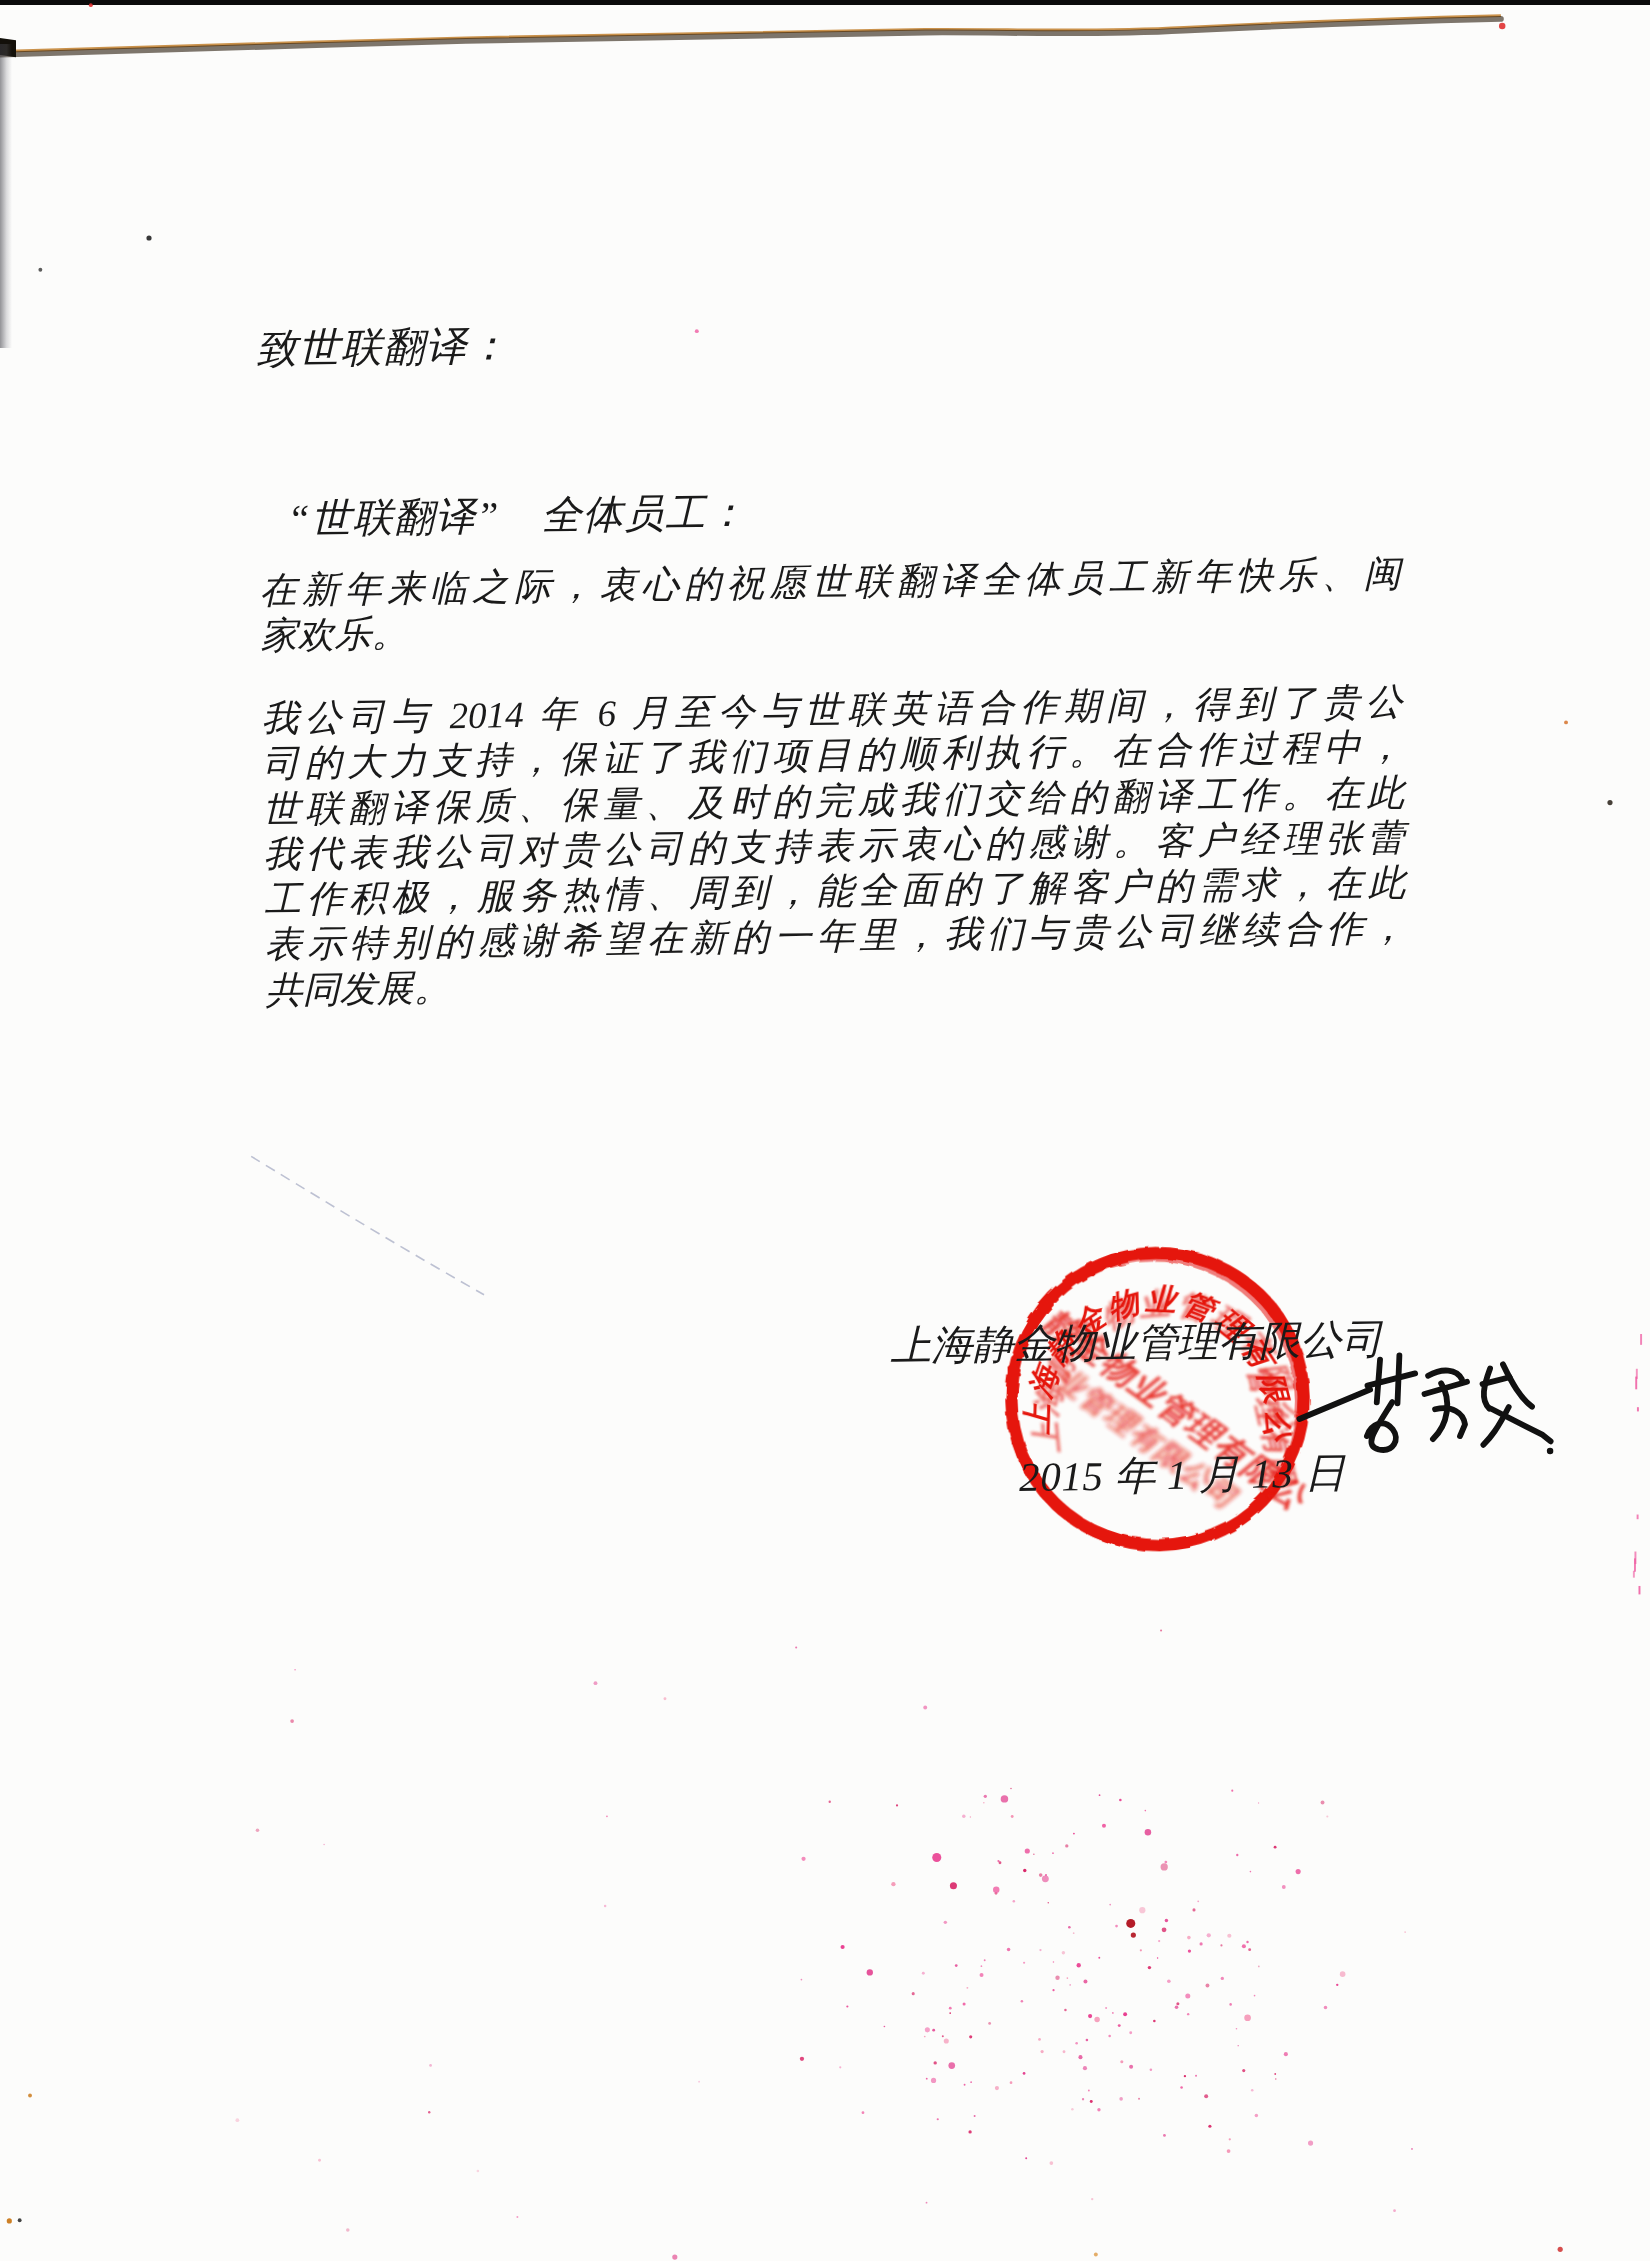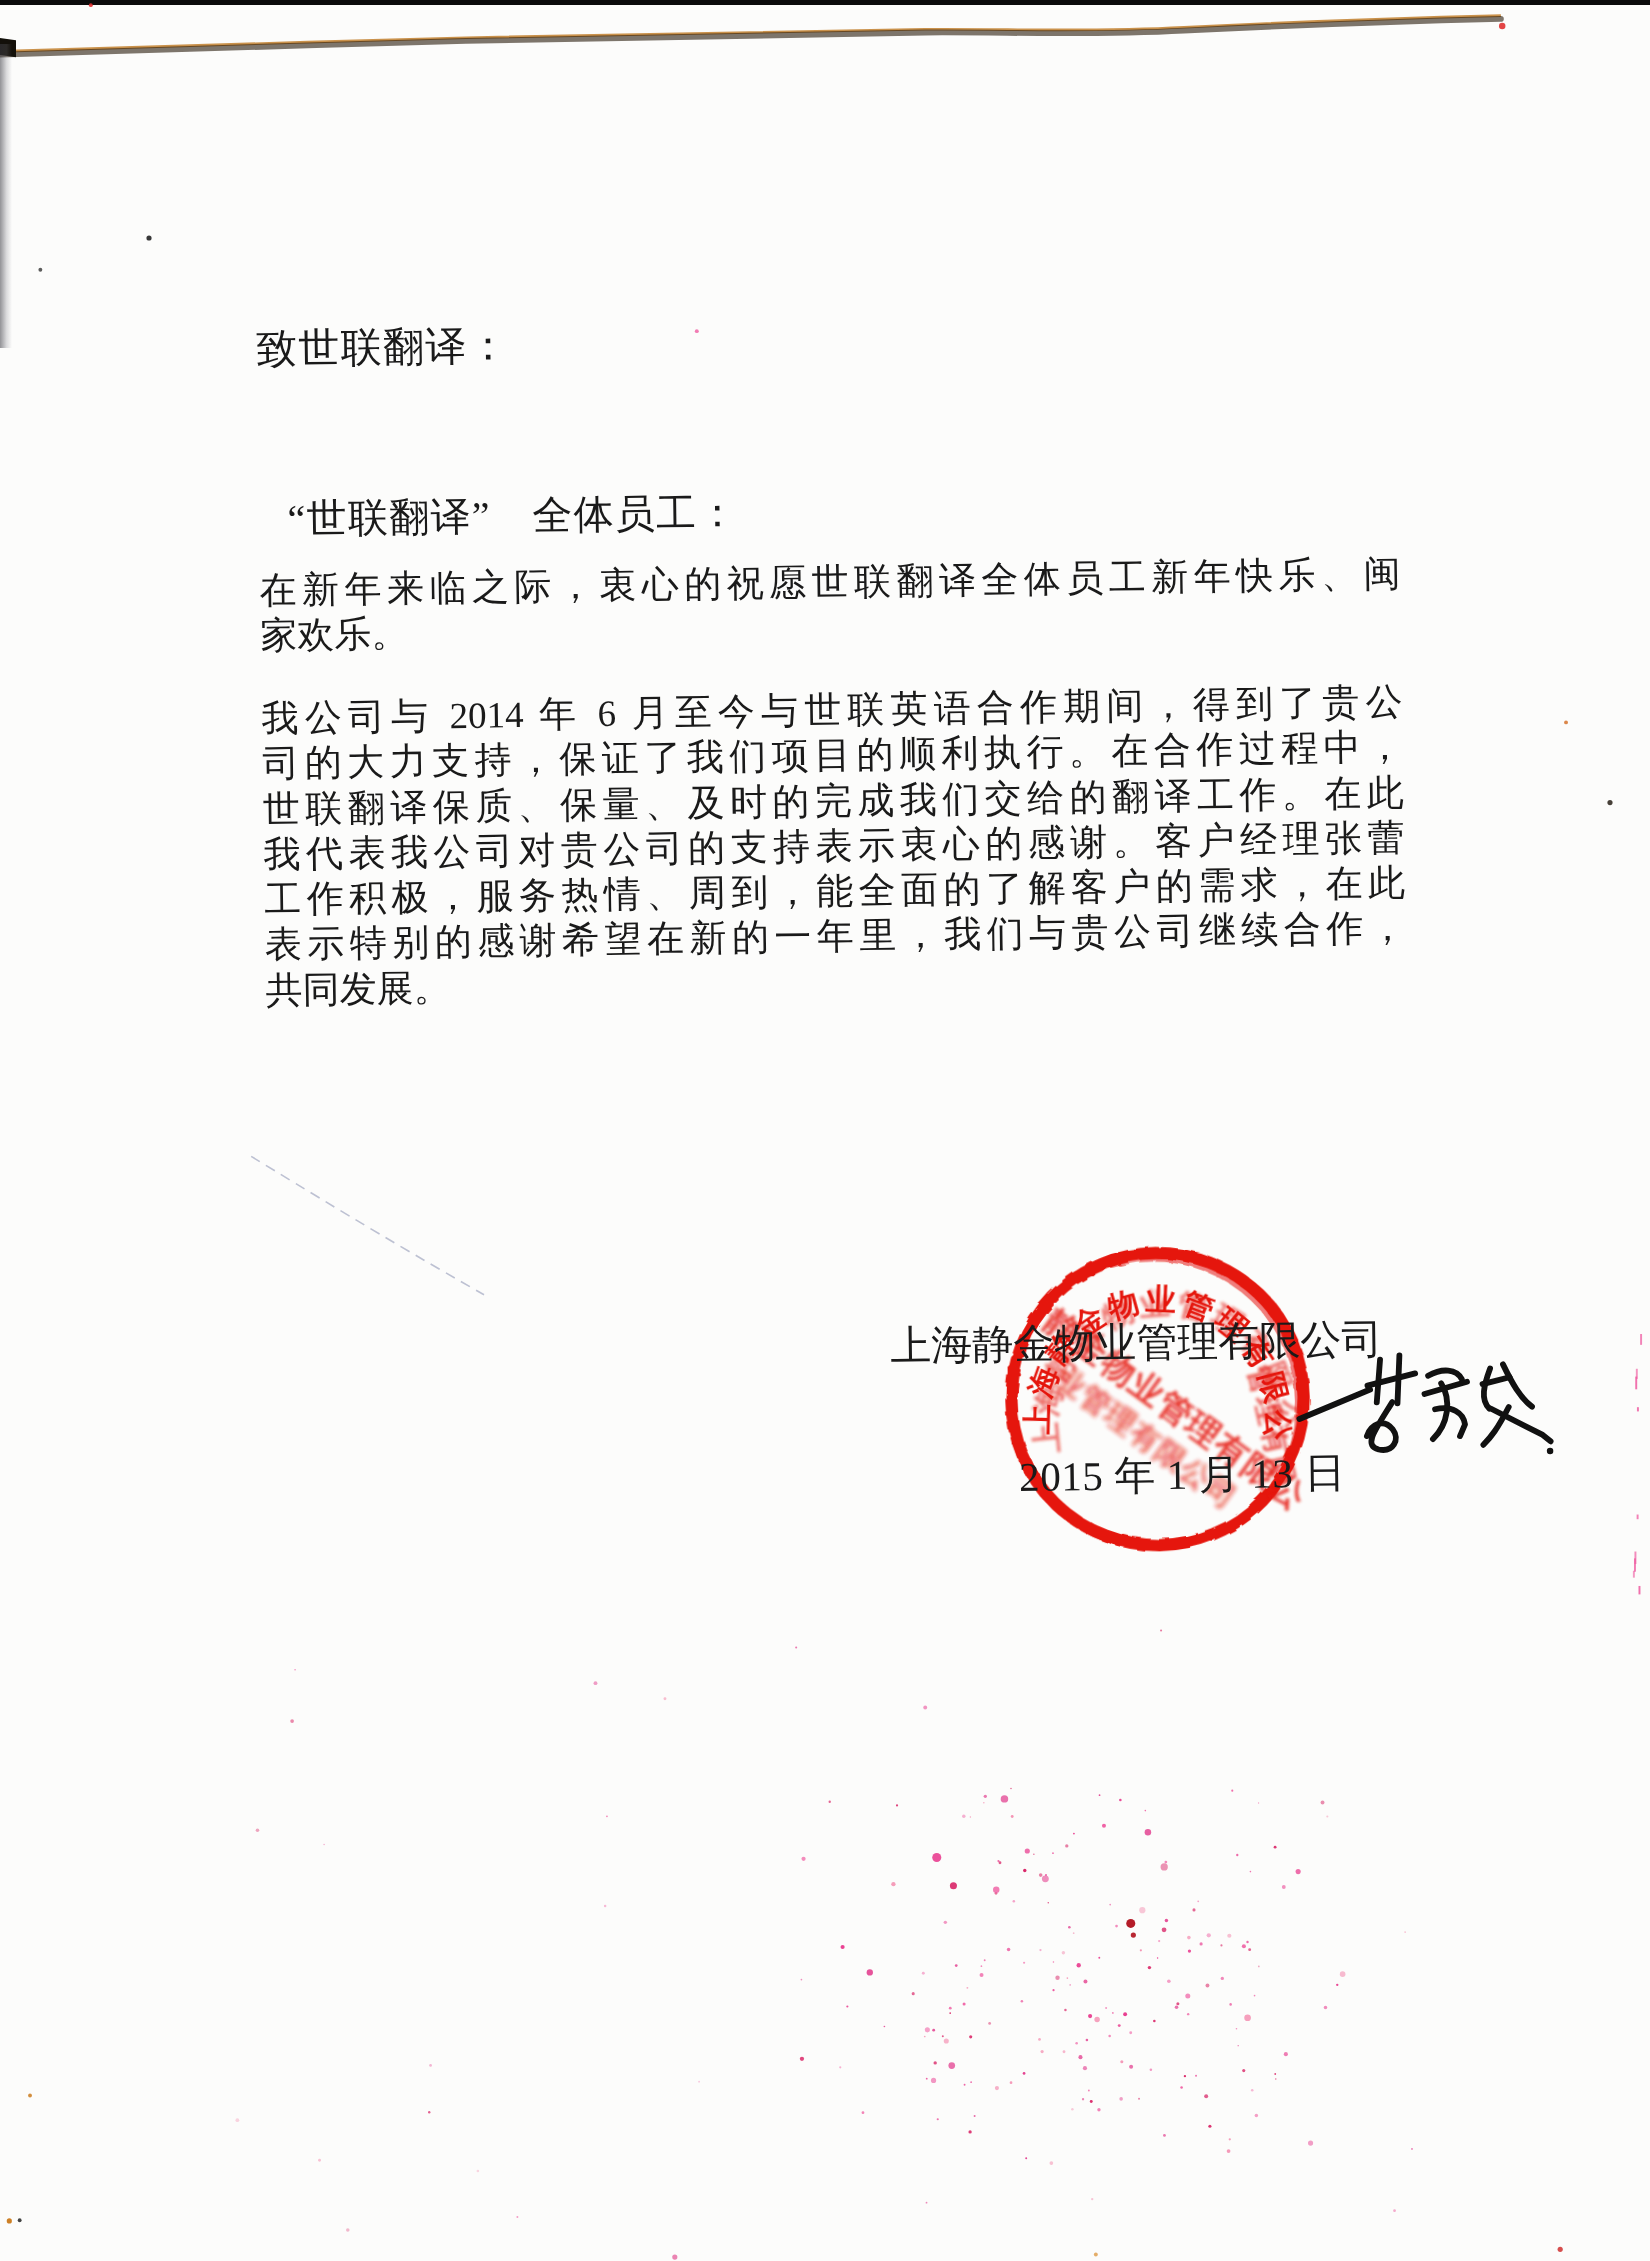--- a/index.html
+++ b/index.html
@@ -10,6 +10,7 @@
     overflow:hidden;
     font-family:"Liberation Serif","DejaVu Serif",serif;
     color:#1a1a1a;
+    font-style:italic;
   }
   
   #top-black-strip{position:absolute;left:0;top:0;width:1651px;height:4.5px;background:#0b0b0b;}

